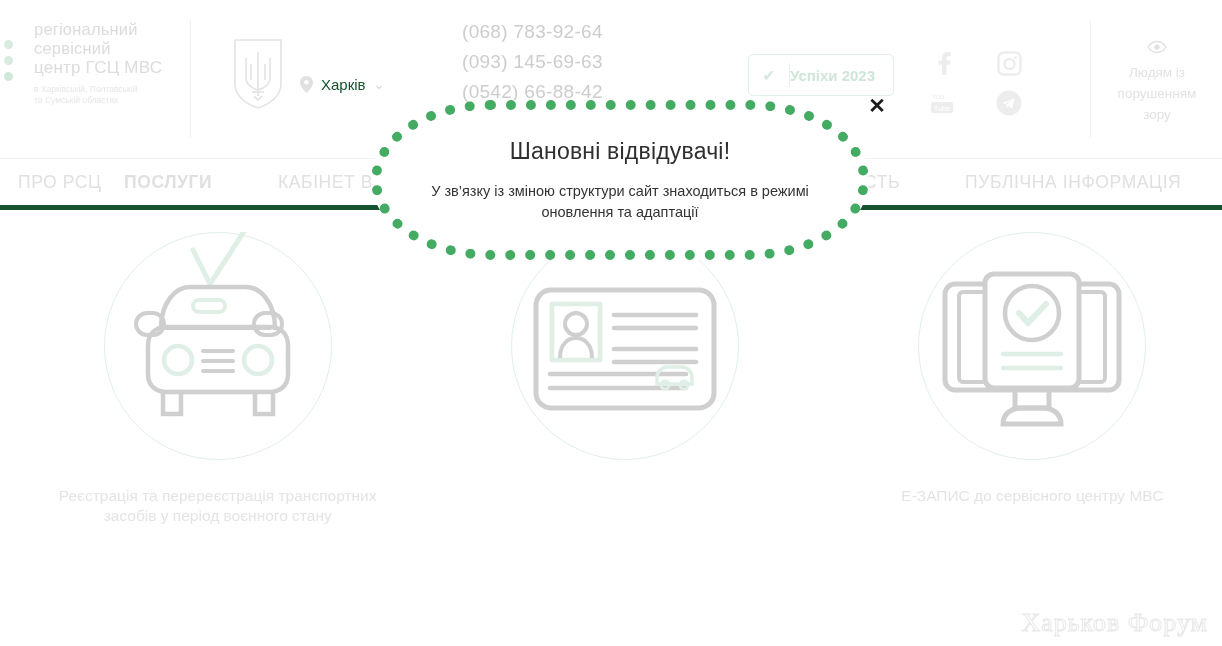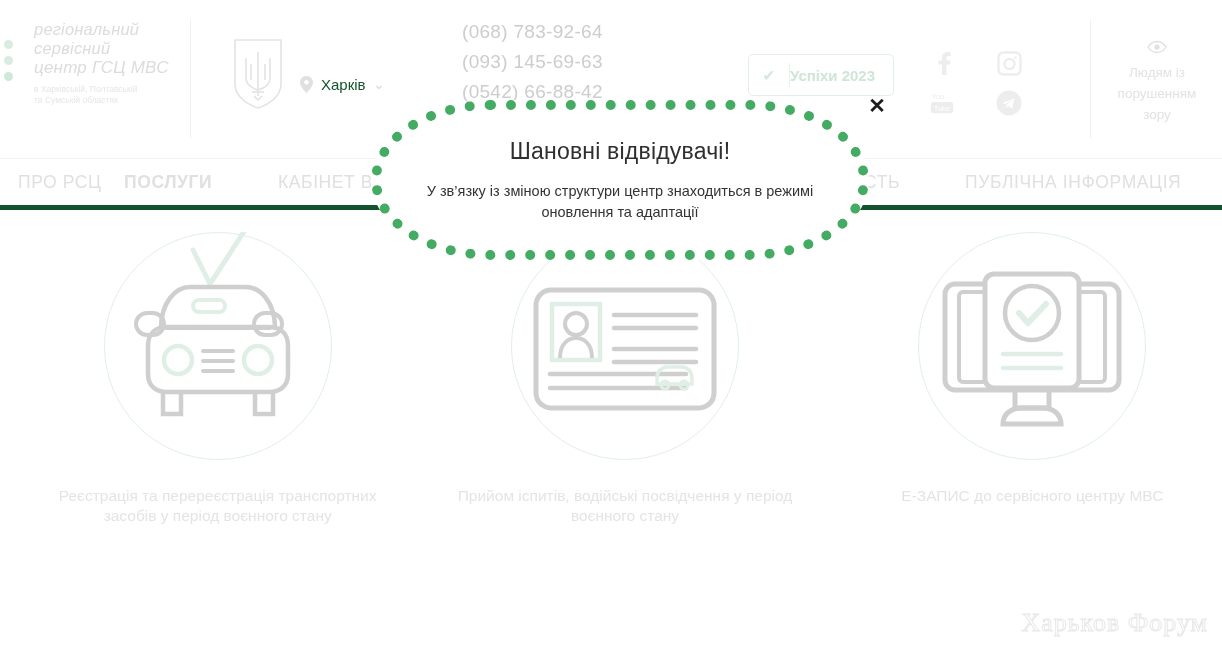--- a/index.html
+++ b/index.html
@@ -21,7 +21,7 @@
   .logo-dots i:nth-child(3){ background:#cfe8da; }
   .logo-text { margin-left:14px; }
   .logo-text .l1, .logo-text .l2, .logo-text .l3 {
-    color:#dcdcdc; font-size:16.5px; line-height:19px; letter-spacing:.2px; white-space:nowrap;font-style:italic;
+    color:#dcdcdc; font-size:16.5px; line-height:19px; letter-spacing:.2px; white-space:nowrap;
   }
   .logo-text .l3 { font-size:17px; }
   .logo-sub { margin-top:7px; color:#e6e6e6; font-size:8.5px; line-height:11px; white-space:nowrap; }

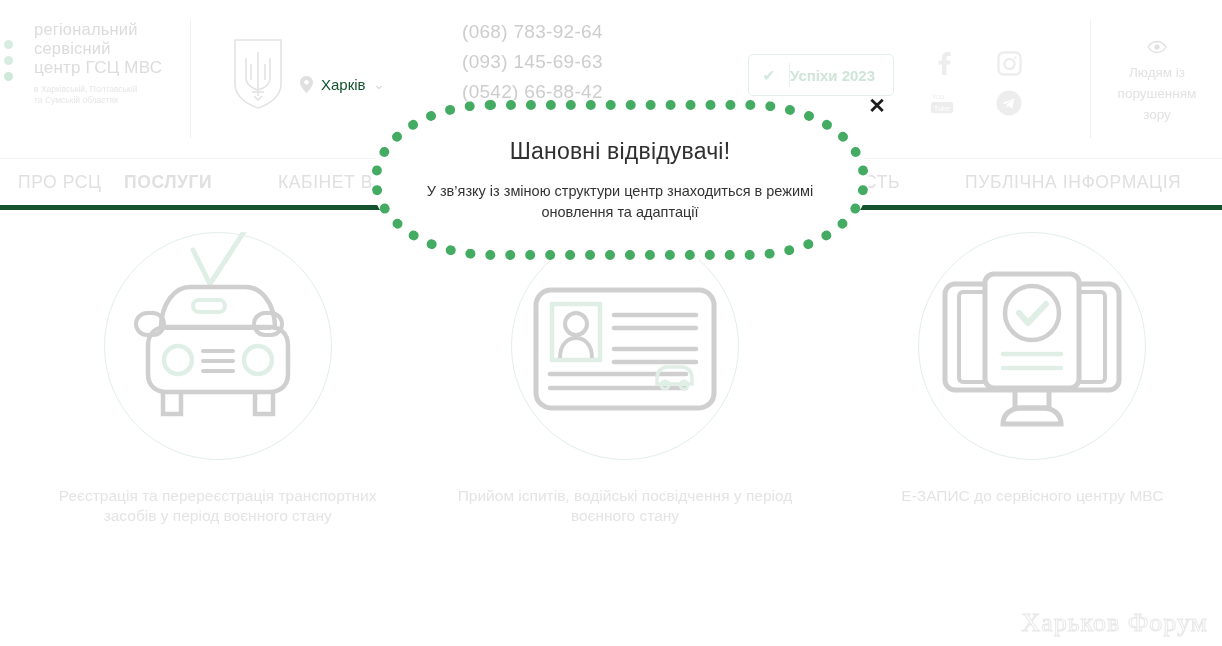--- a/index.html
+++ b/index.html
@@ -314,7 +314,7 @@
   <div class="popup">
     <div class="popup-inner">
       <div class="popup-title">Шановні відвідувачі!</div>
-      <div class="popup-body">У зв’язку із зміною структури центр знаходиться в режимі оновлення та адаптації</div>
+      <div class="popup-body">У зв’язку із зміною структури сайт знаходиться в режимі оновлення та адаптації</div>
     </div>
   </div>
   <div class="popup-close">✕</div>

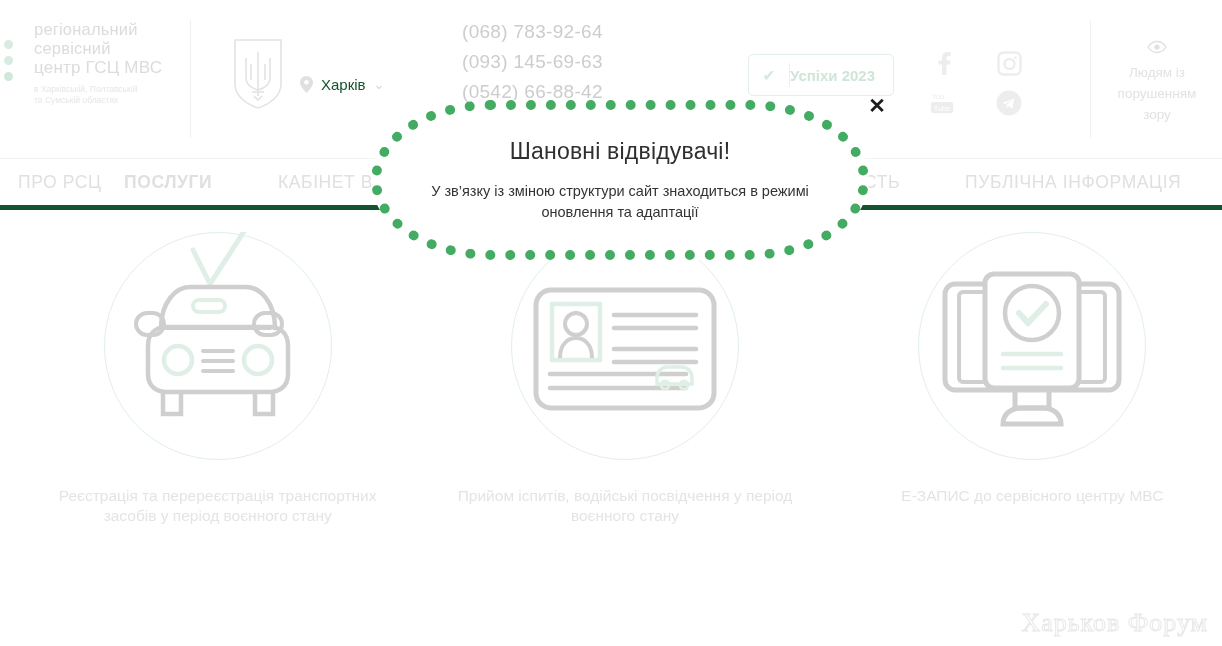--- a/index.html
+++ b/index.html
@@ -289,7 +289,6 @@
           <circle cx="184" cy="153" r="4" stroke="#dfefe6" stroke-width="3"></circle>
         </svg>
       </div>
-      <div class="card-caption">Прийом іспитів, водійські посвідчення у період воєнного стану</div>
     </div>
 
     <div class="card">

